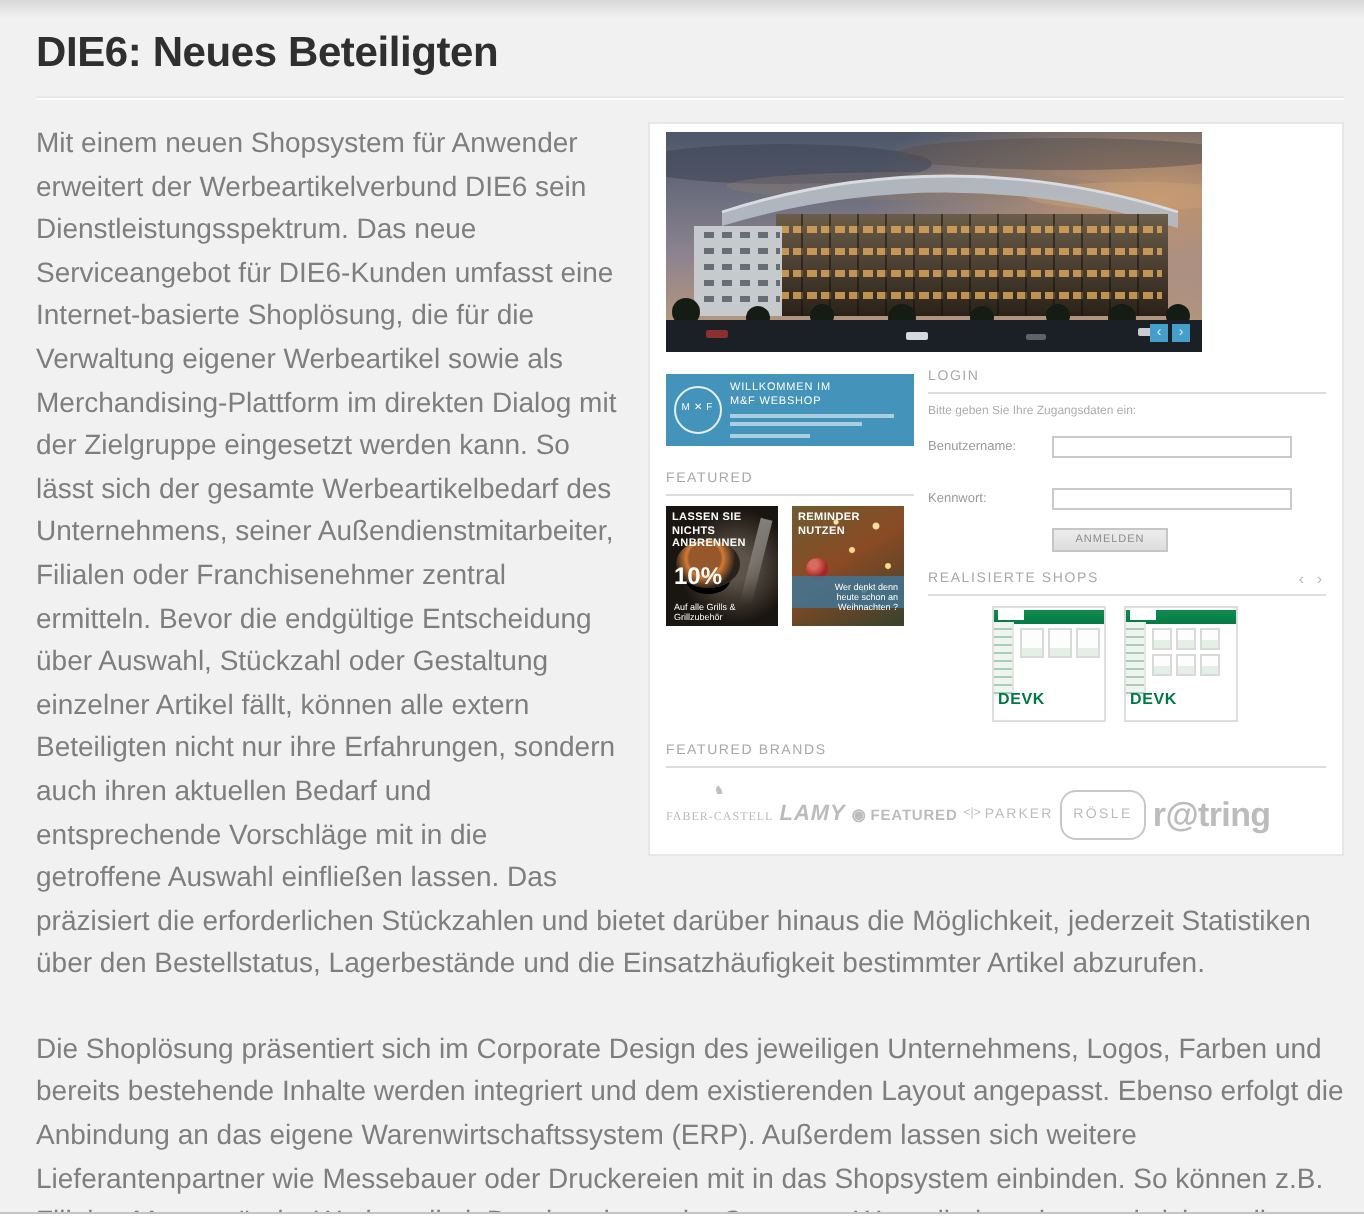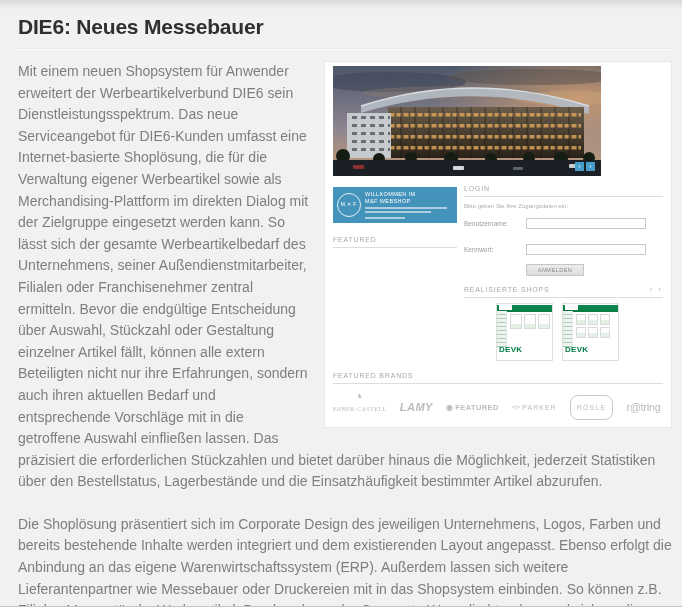--- a/index.html
+++ b/index.html
@@ -152,7 +152,7 @@
 <body>
 
 <div class="page">
-  <h1 class="title">DIE6: Neues Messebauer</h1>
+  <h1 class="title">DIE6: Neues Beteiligten</h1>
 
   <div class="body-text">
 

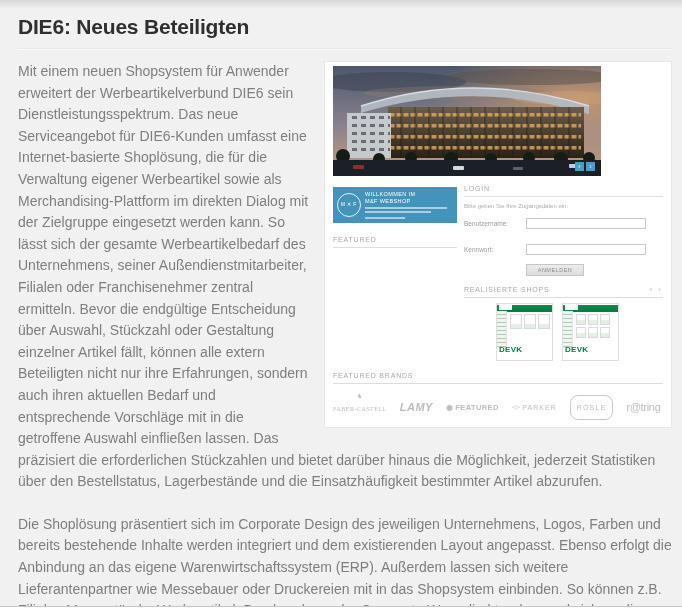--- a/index.html
+++ b/index.html
@@ -256,6 +256,20 @@
             <div class="sec-title">
               <span>FEATURED</span>
             </div>
+            <div class="tiles">
+              <div class="tile tile1">
+                <div class="grill"></div>
+                <div class="smoke"></div>
+                <div class="tile-head">Lassen Sie nichts anbrennen</div>
+                <div class="tile-big">10%</div>
+                <div class="tile-sub">Auf alle Grills &amp; Grillzubehör</div>
+              </div>
+              <div class="tile tile2">
+                <div class="bauble"></div>
+                <div class="tile-head">Reminder nutzen</div>
+                <div class="tile-band">Wer denkt denn heute schon an Weihnachten ?</div>
+              </div>
+            </div>
           </div>
         </div>
 

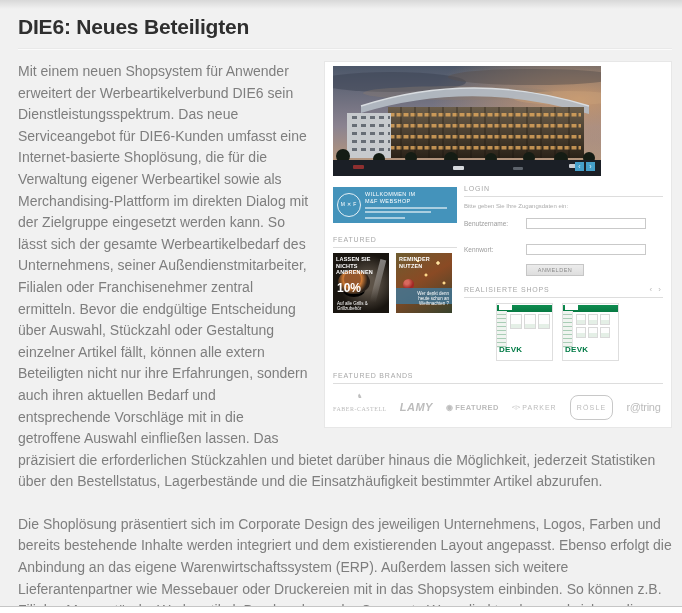--- a/index.html
+++ b/index.html
@@ -136,7 +136,7 @@
   .devk-label { position:absolute; left:2px; bottom:0; color:#007a45; font-weight:bold; font-size:8px; letter-spacing:.3px; }
 
   .brands { margin:10px 8px 0 8px; }
-  .brand-row { display:flex; align-items:center; gap:13px; padding-top:5px; color:#bcbcbc; }
+  .brand-row { display:flex; align-items:center; gap:3px; padding-top:5px; color:#bcbcbc; }
   .brand { display:flex; align-items:center; gap:2px; white-space:nowrap; }
   .brand-faber { flex-direction:column; gap:0; font-family:"Liberation Serif", serif; font-size:6px; letter-spacing:.5px; }
   .brand-faber .emblem { font-size:6px; line-height:5px; }

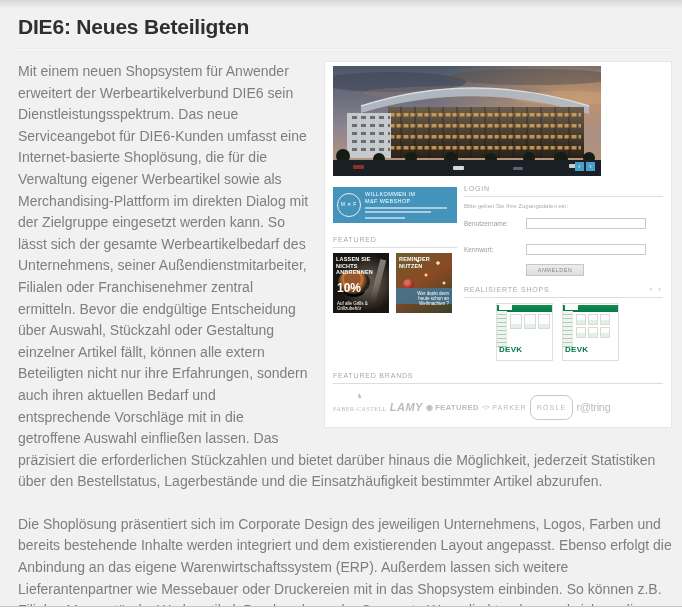--- a/index.html
+++ b/index.html
@@ -146,7 +146,7 @@
   .brand-parker { font-size:7px; letter-spacing:1px; }
   .brand-parker .pk { font-size:6px; letter-spacing:0; }
   .brand-rosle { font-size:7px; letter-spacing:1.2px; border:1px solid #c8c8c8; border-radius:8px; padding:1px 6px; }
-  .brand-rotring { font-size:11px; font-weight:normal; letter-spacing:-.3px; }
+  .brand-rotring { font-size:17px; font-weight:bold; letter-spacing:-.3px; }
 </style>
 </head>
 <body>

